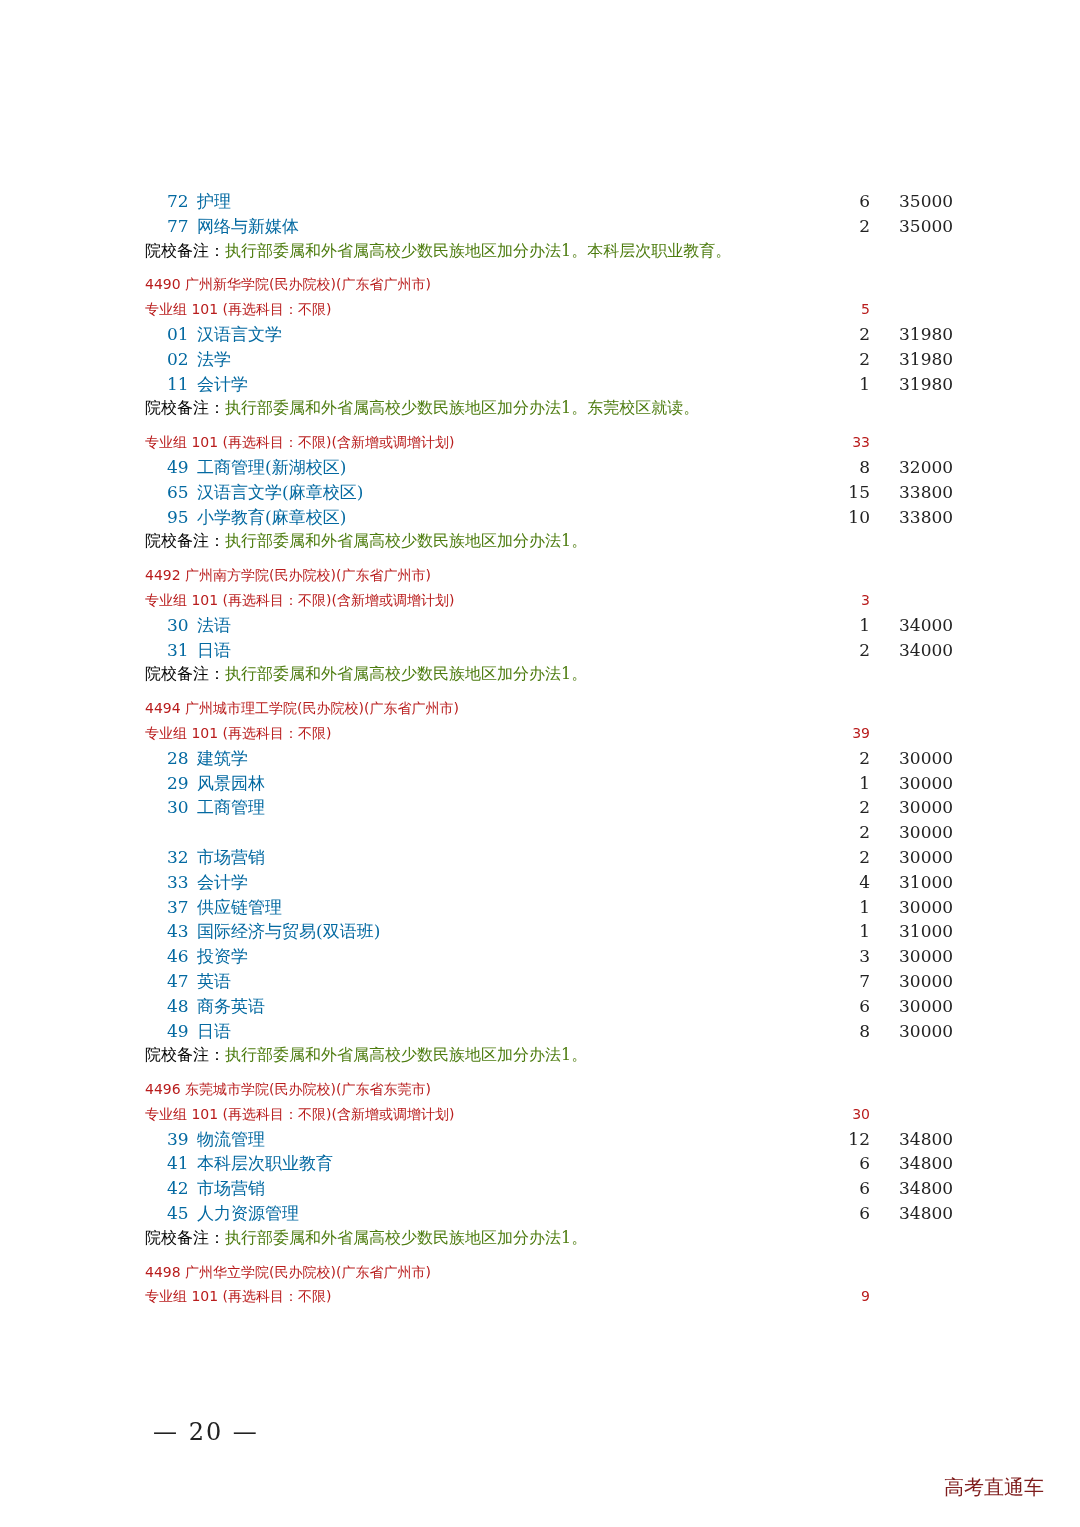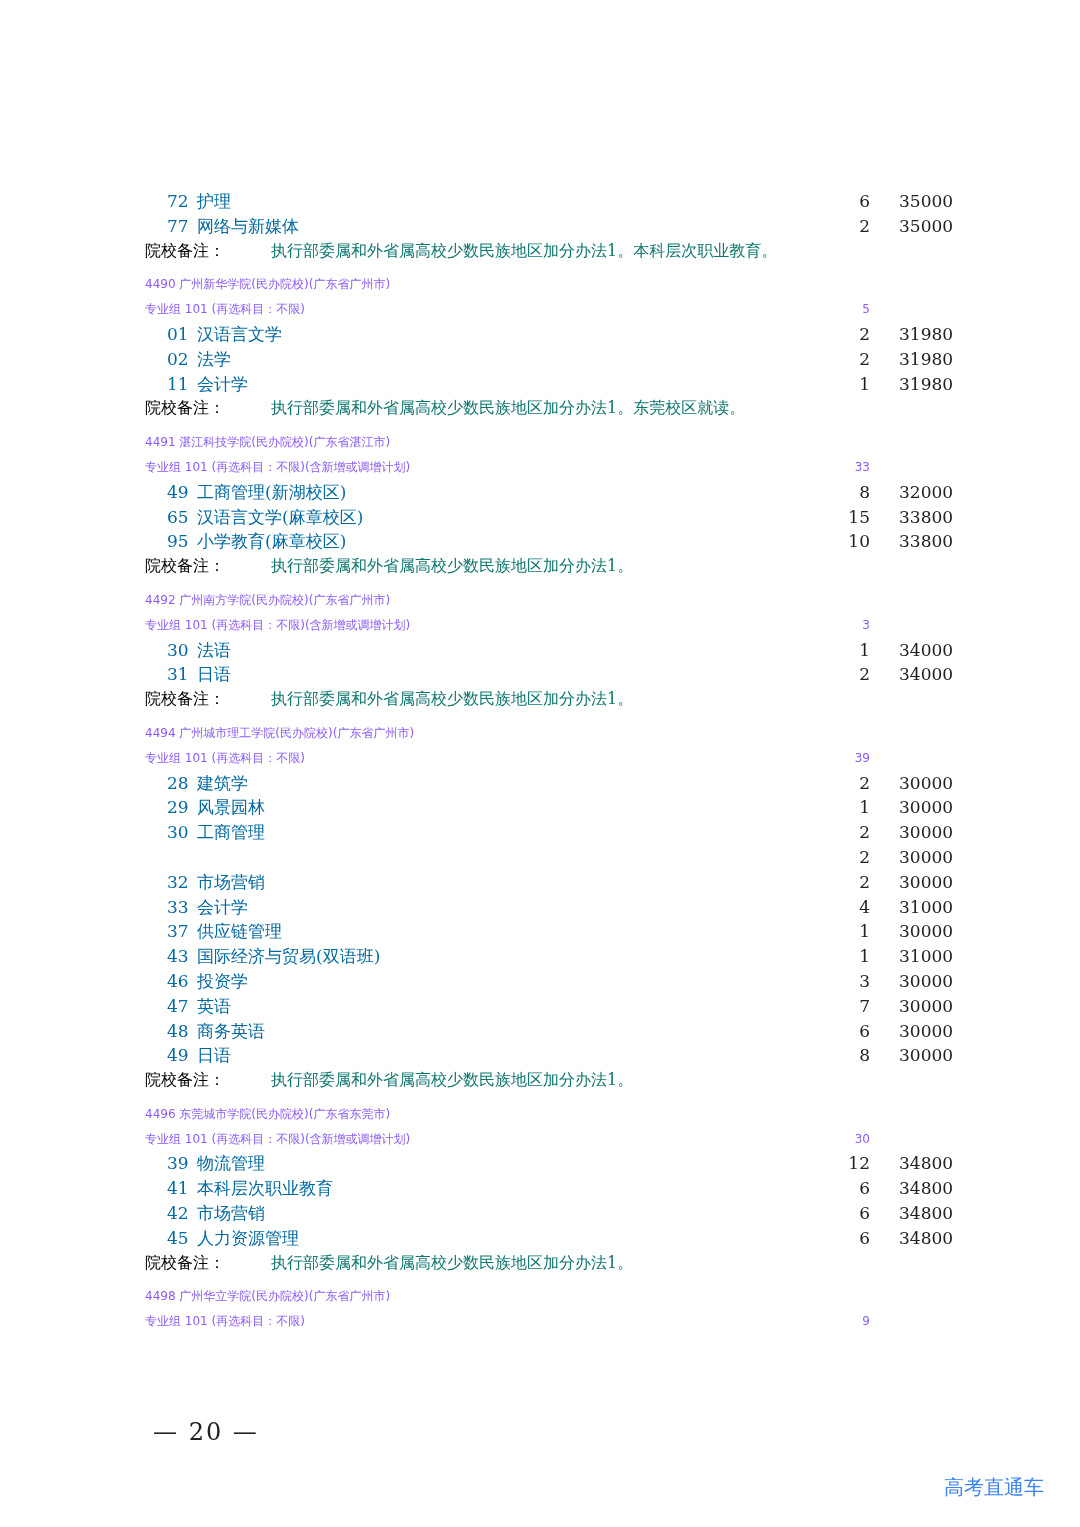--- a/index.html
+++ b/index.html
@@ -16,7 +16,7 @@
     .heading .count { font-family: "DejaVu Sans", "Liberation Sans", sans-serif; }
     .note { font-size: 16px; }
     .note .label { font-family: "DejaVu Sans", "Liberation Sans", sans-serif; color: #000000; }
-    .note .text { font-family: "DejaVu Serif", serif; color: #0f766e; margin-left: 46px; }
+    .note .text { font-family: "DejaVu Serif", serif; color: #4d7c0f; }
     .school { margin-top: 9px; }
     .page-number { position: absolute; left: 153px; top: 1418px; font-size: 24px; color: #222;
                    font-family: "DejaVu Serif", "Liberation Serif", serif; letter-spacing: 2px; }

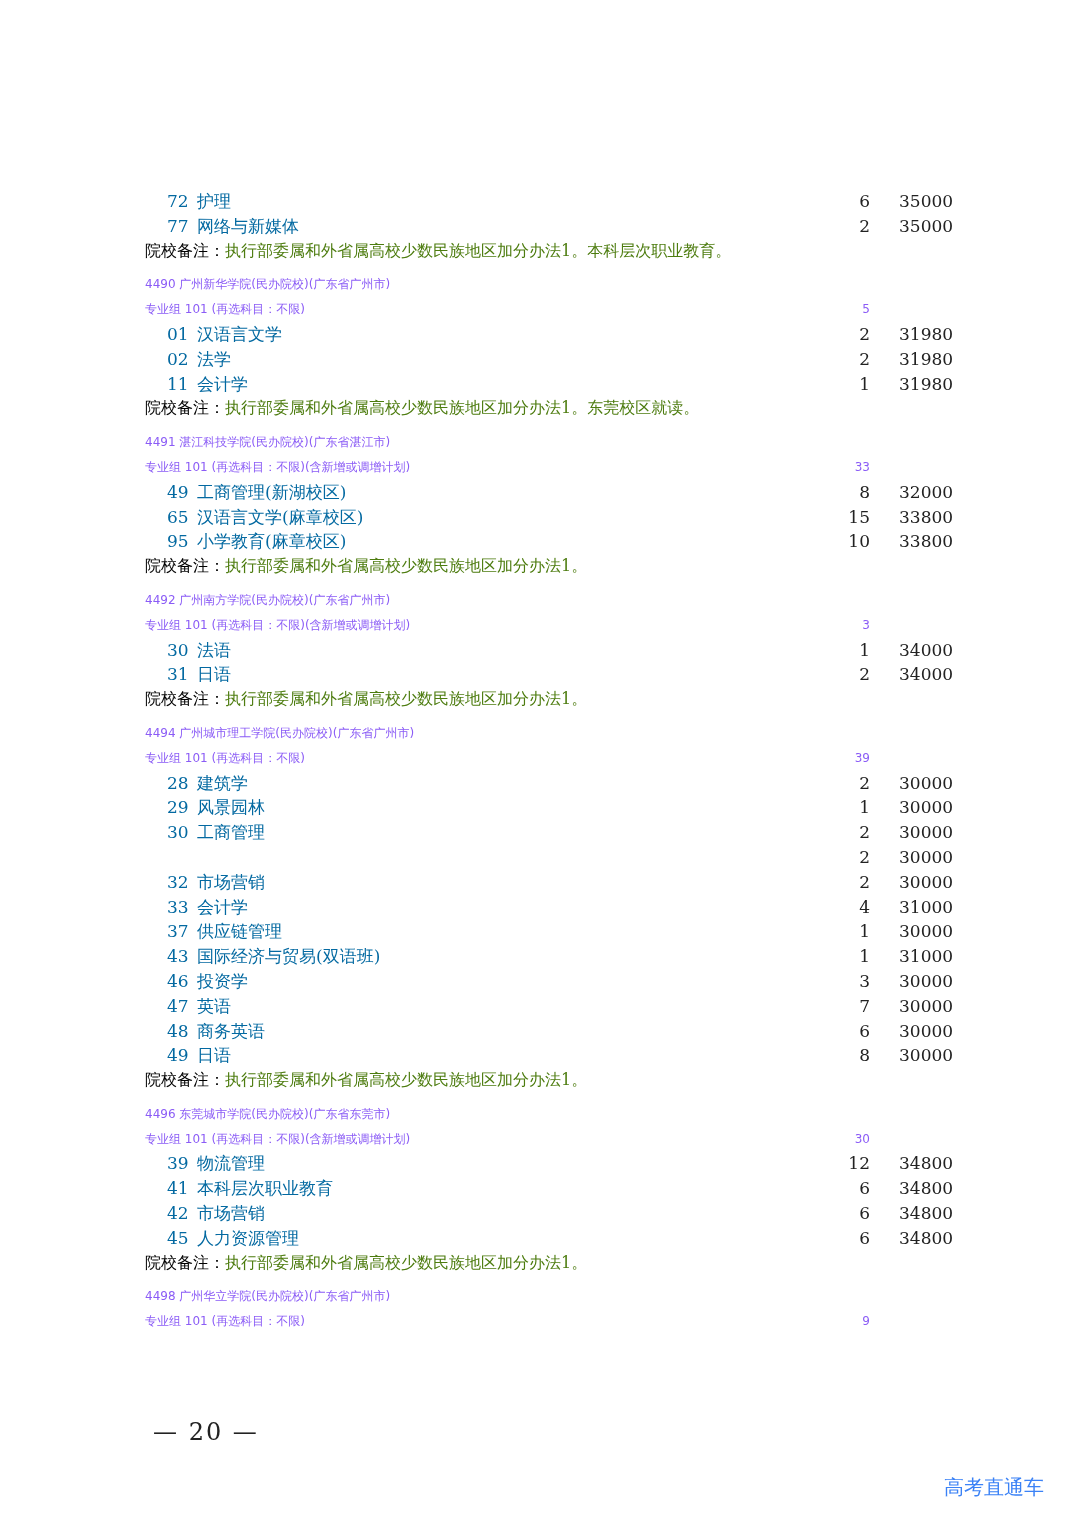--- a/index.html
+++ b/index.html
@@ -12,7 +12,7 @@
     .row .fee { position: absolute; left: 754px; }
     .major .left { left: 22px; color: #0369a1; }
     .major .code { display: inline-block; width: 30px; }
-    .heading { font-family: "DejaVu Sans", "Liberation Sans", sans-serif; font-size: 12px; color: #8b5cf6; }
+    .heading { font-family: "DejaVu Sans", "Liberation Sans", sans-serif; font-size: 14px; color: #b91c1c; }
     .heading .count { font-family: "DejaVu Sans", "Liberation Sans", sans-serif; }
     .note { font-size: 16px; }
     .note .label { font-family: "DejaVu Sans", "Liberation Sans", sans-serif; color: #000000; }

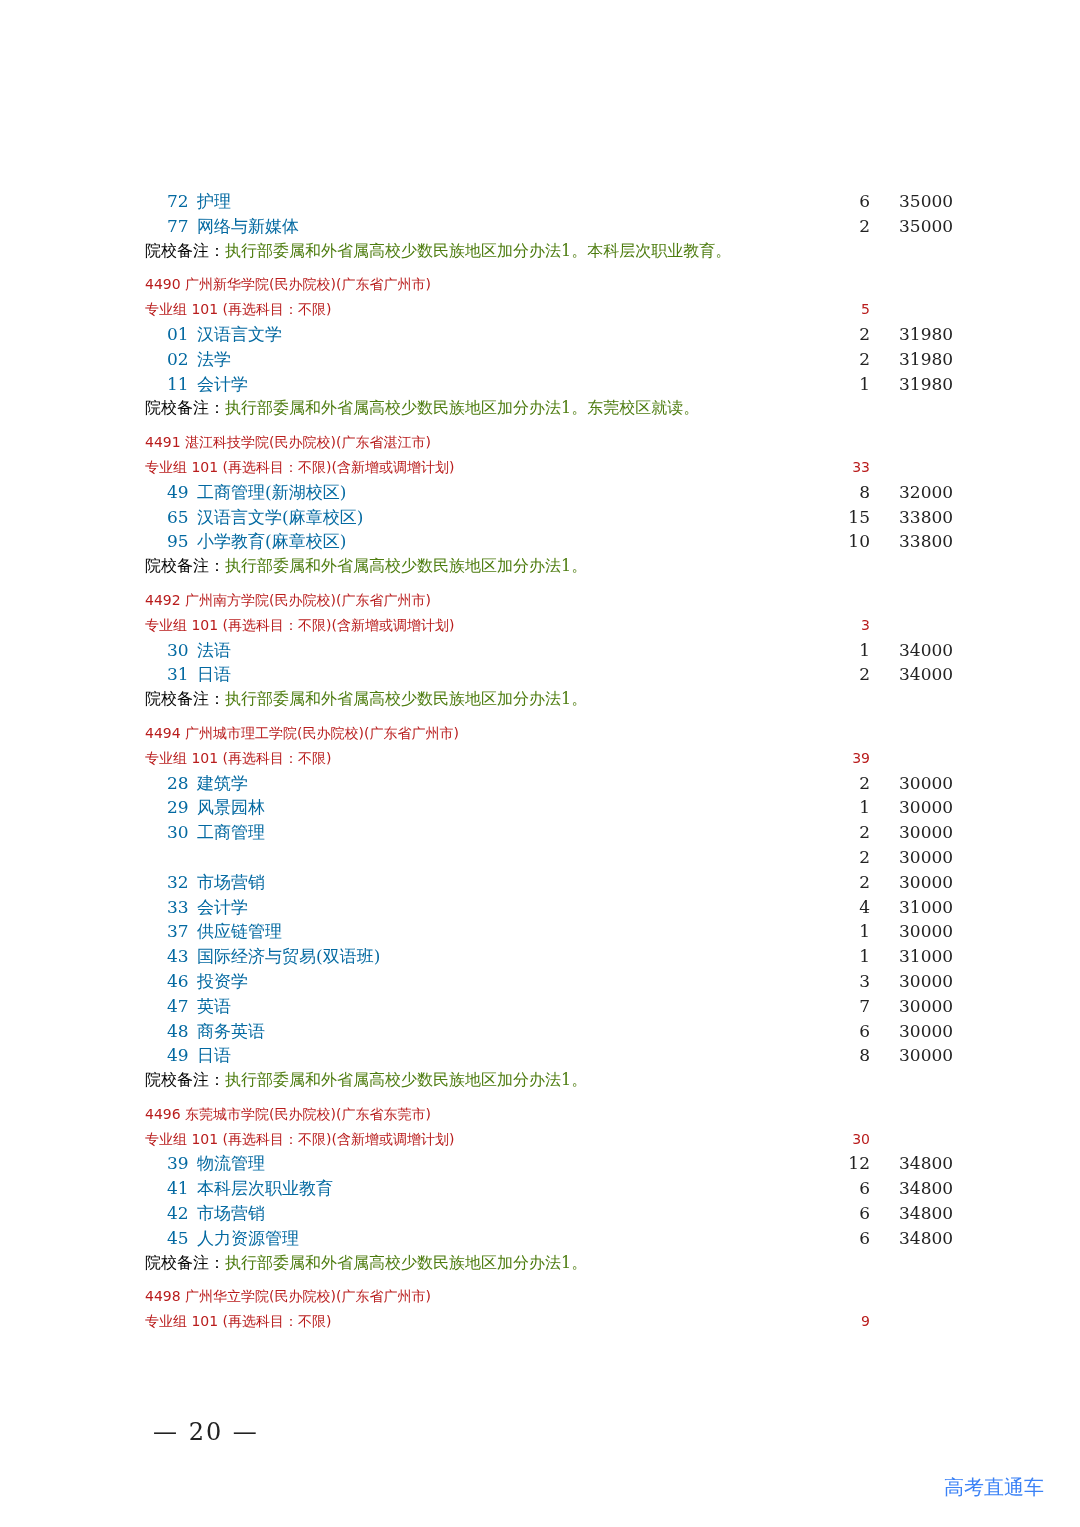--- a/index.html
+++ b/index.html
@@ -74,9 +74,6 @@
 
   <div class="school">
     <div class="row heading">
-        <span class="left">4491 湛江科技学院(民办院校)(广东省湛江市)</span>
-      </div>
-    <div class="row heading">
       <span class="left">专业组 101 (再选科目：不限)(含新增或调增计划)</span>
       <span class="count">33</span>
     </div>

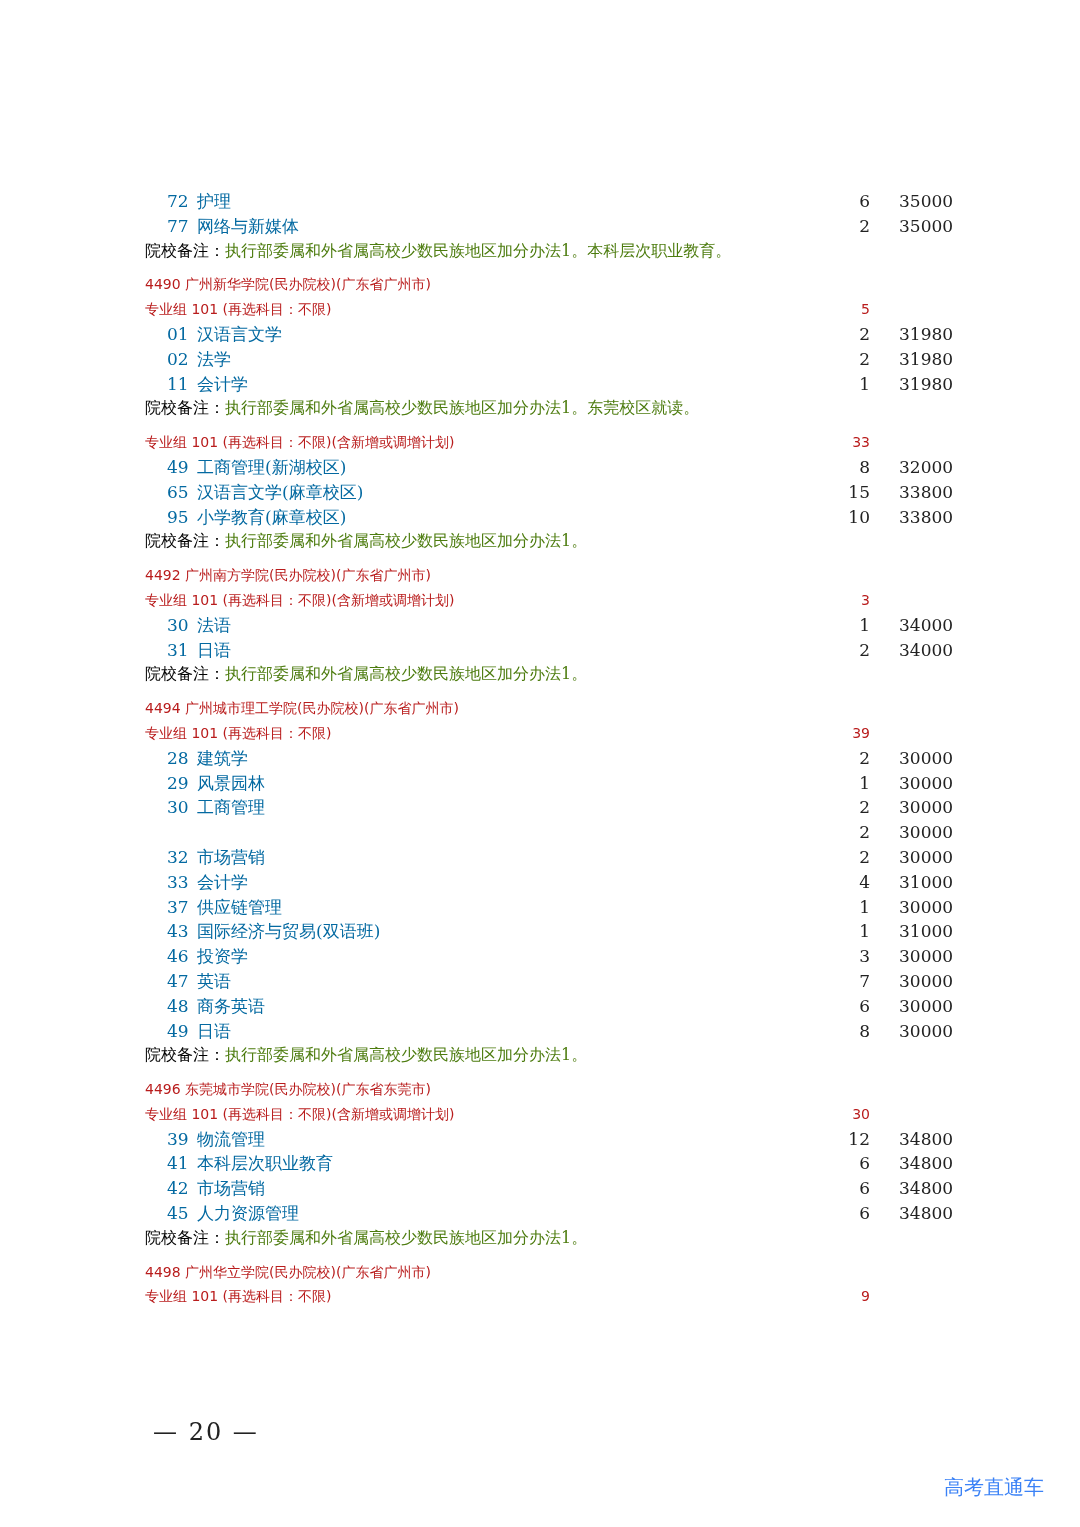--- a/index.html
+++ b/index.html
@@ -20,7 +20,7 @@
     .school { margin-top: 9px; }
     .page-number { position: absolute; left: 153px; top: 1418px; font-size: 24px; color: #222;
                    font-family: "DejaVu Serif", "Liberation Serif", serif; letter-spacing: 2px; }
-    .watermark { position: absolute; left: 944px; top: 1474px; font-size: 20px; color: #3b82f6;
+    .watermark { position: absolute; left: 944px; top: 1474px; font-size: 20px; color: #7f1d1d;
                  font-family: Liberation Mono, monospace; }
   </style>
 </head>

